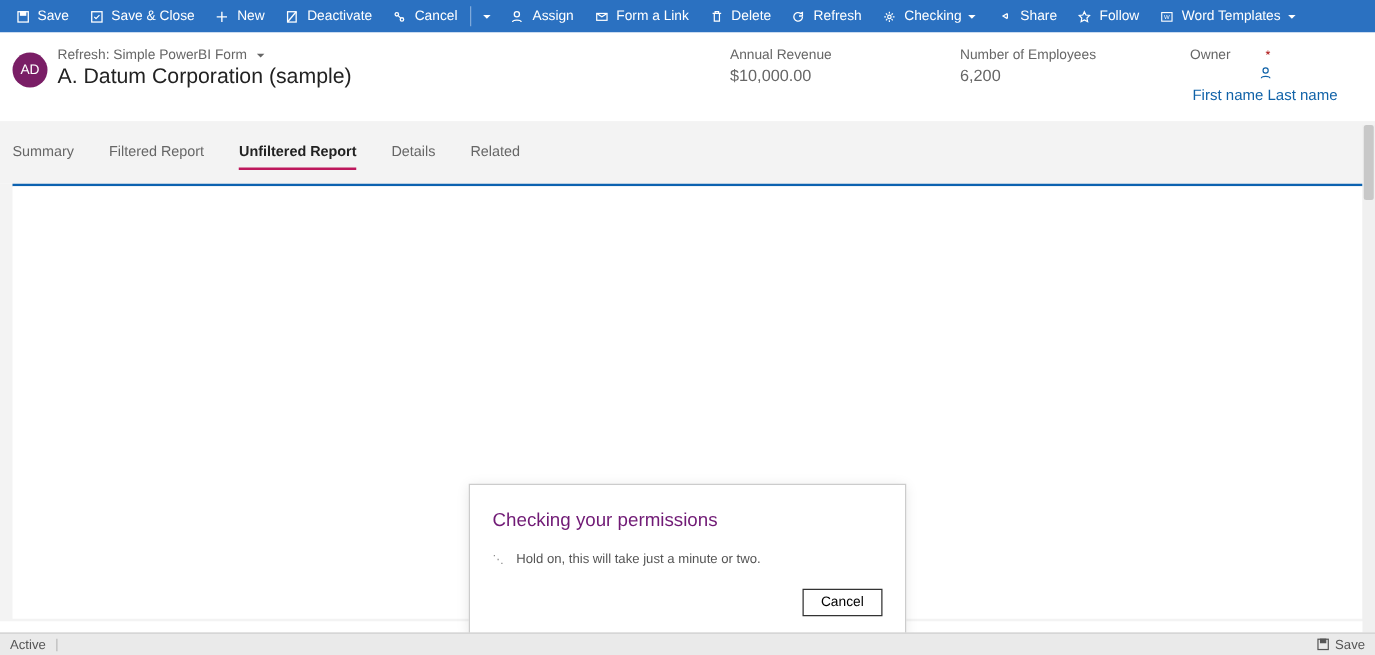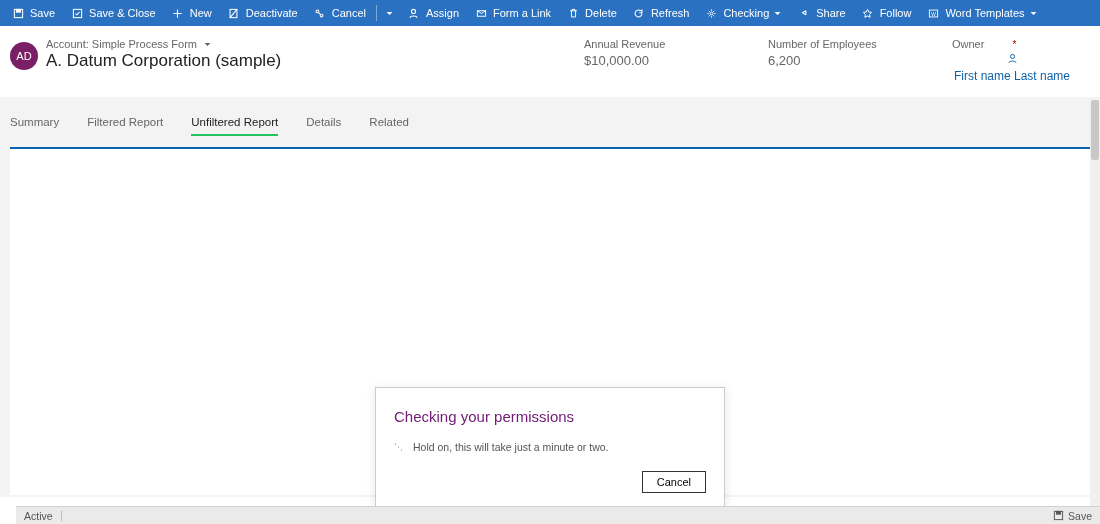--- a/index.html
+++ b/index.html
@@ -197,7 +197,7 @@
     <div class="avatar">AD</div>
     <div class="head-title-block">
       <div class="form-label">
-        <span>Account: Simple Process Form</span>
+        <span>Refresh: Simple PowerBI Form</span>
         <span class="chev-sm">
             <svg width="9" height="9" viewBox="0 0 12 12" fill="#666">
               <path d="M2 4l4 4 4-4z"></path>

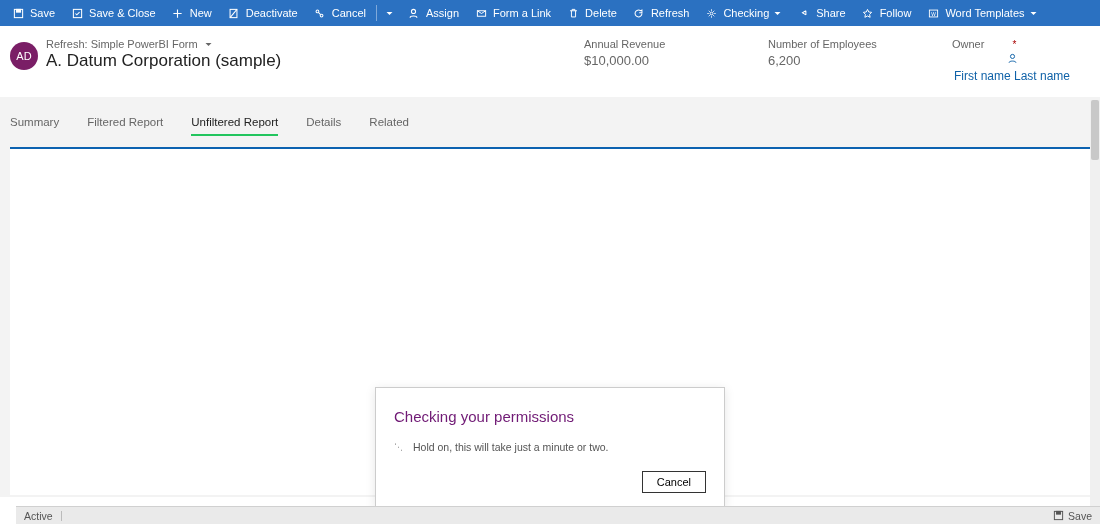--- a/index.html
+++ b/index.html
@@ -31,7 +31,7 @@
   .band { background: #f3f3f3; padding: 0 10px; border-top: 1px solid #f3f3f3; height: 50px; display: flex; align-items: center; }
   .tabs { display: flex; gap: 28px; font-size: 11.5px; }
   .tab { color: #666; cursor: pointer; padding: 6px 0; }
-  .tab.active { color: #222; font-weight: 400; border-bottom: 2px solid #22c55e; }
+  .tab.active { color: #222; font-weight: 700; border-bottom: 2px solid #be185d; }
 
   
   .content-wrap { padding: 0 10px 0 10px; background: #f3f3f3; height: 350px; position: relative; }

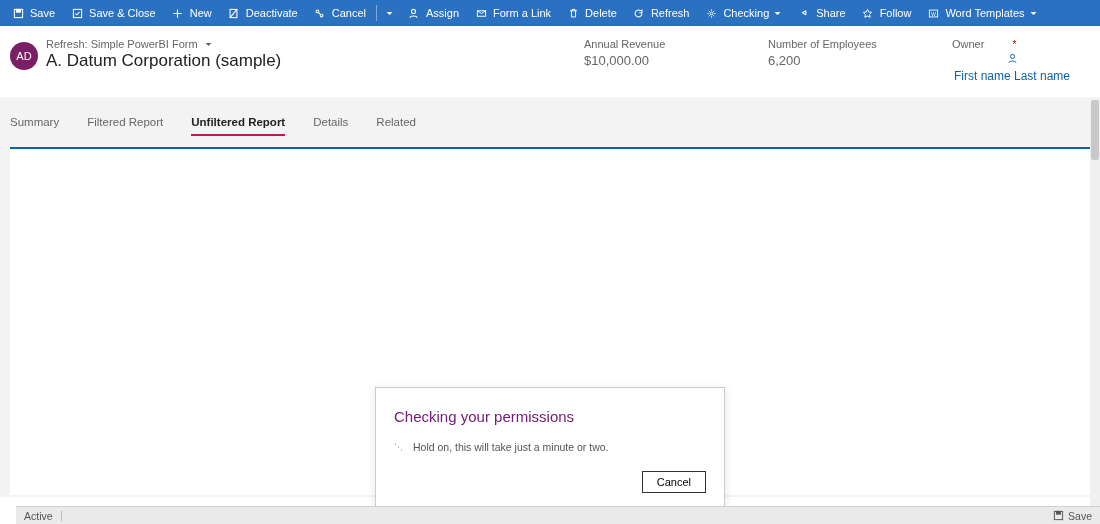--- a/index.html
+++ b/index.html
@@ -51,7 +51,7 @@
   .vthumb { position: absolute; left: 1px; right: 1px; top: 0; height: 60px; background: #c8c8c8; border-radius: 2px; }
 
   
-  .footer { position: absolute; left: 16px; right: 0; bottom: 0; height: 18px; background: #eaeaea; border-top: 1px solid #d0d0d0; display: flex; align-items: center; font-size: 10.5px; color: #555; padding: 0 8px; }
+  .footer { position: absolute; left: 0; right: 0; bottom: 0; height: 18px; background: #eaeaea; border-top: 1px solid #d0d0d0; display: flex; align-items: center; font-size: 10.5px; color: #555; padding: 0 8px; }
   .footer .sep { width: 1px; height: 10px; background: #bbb; margin: 0 8px; }
   .footer .right { margin-left: auto; display: flex; align-items: center; gap: 4px; color: #555; cursor: pointer; }
 

